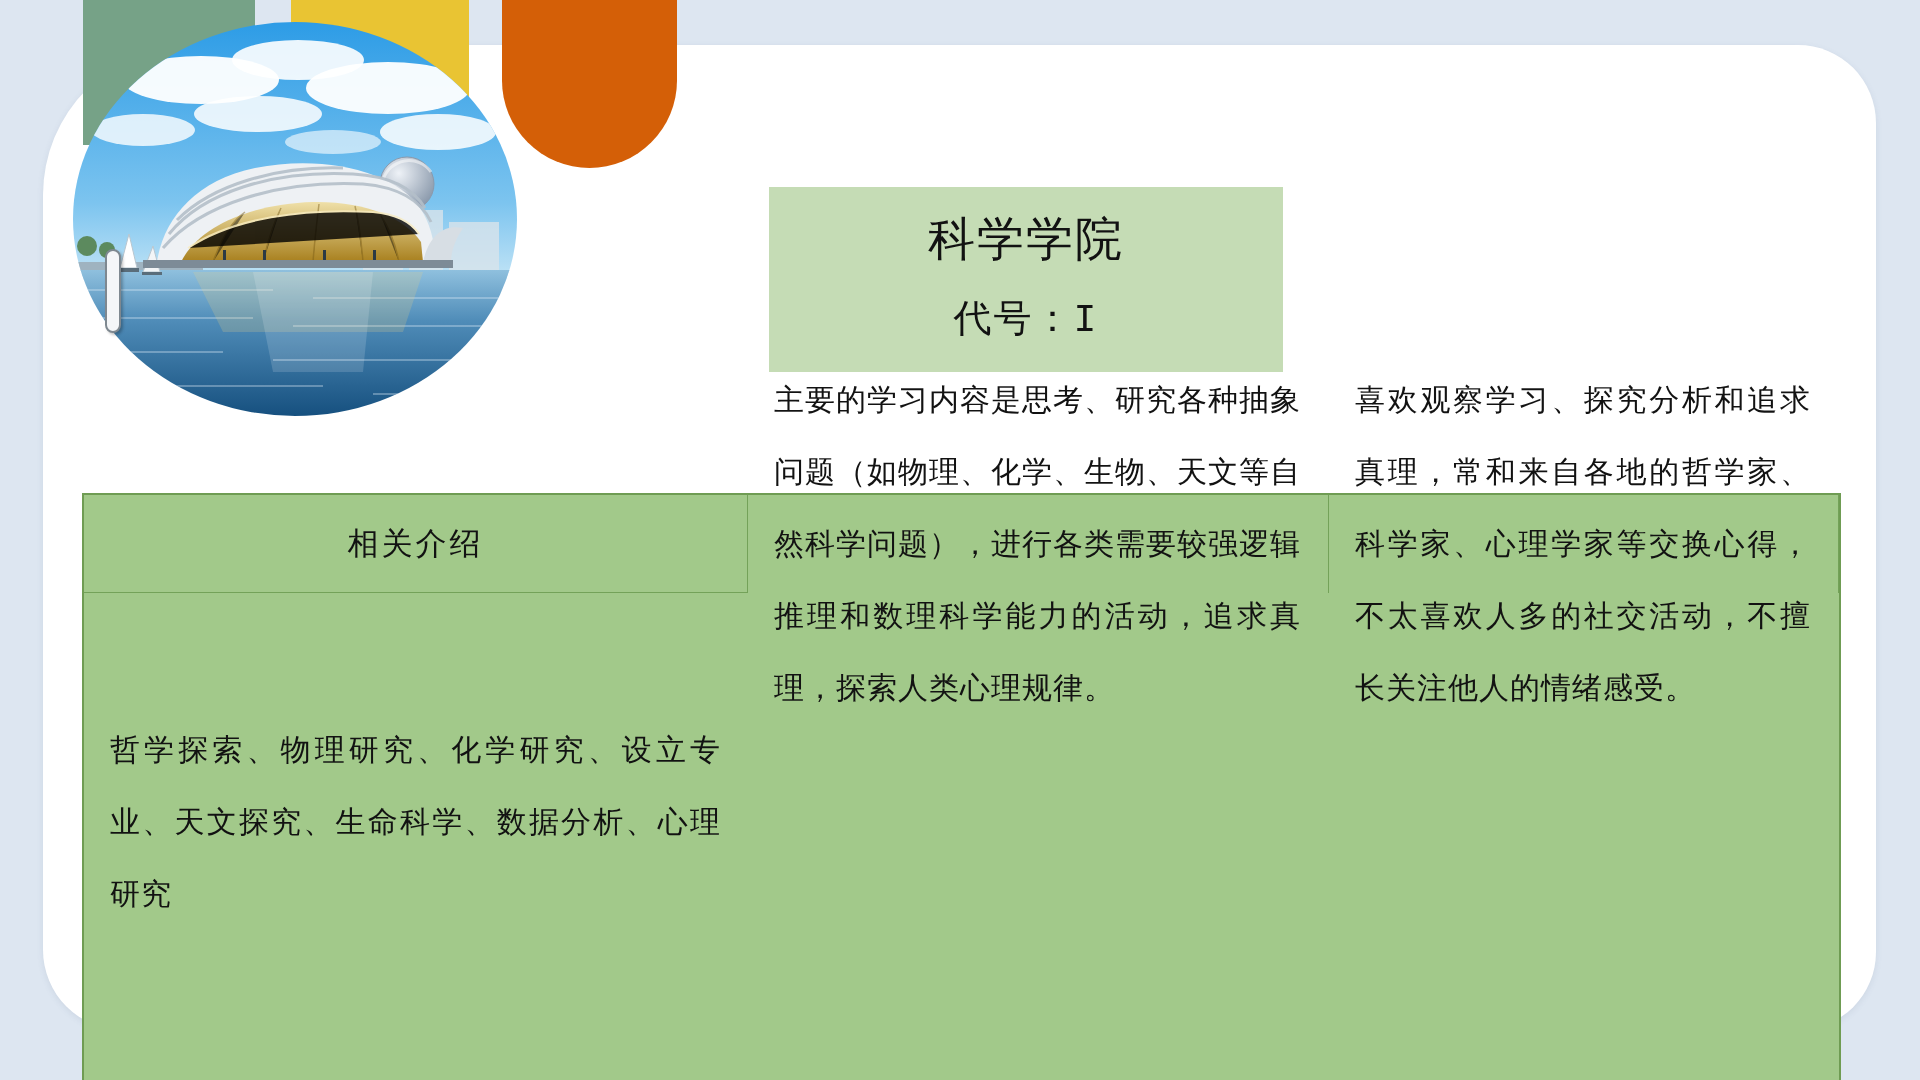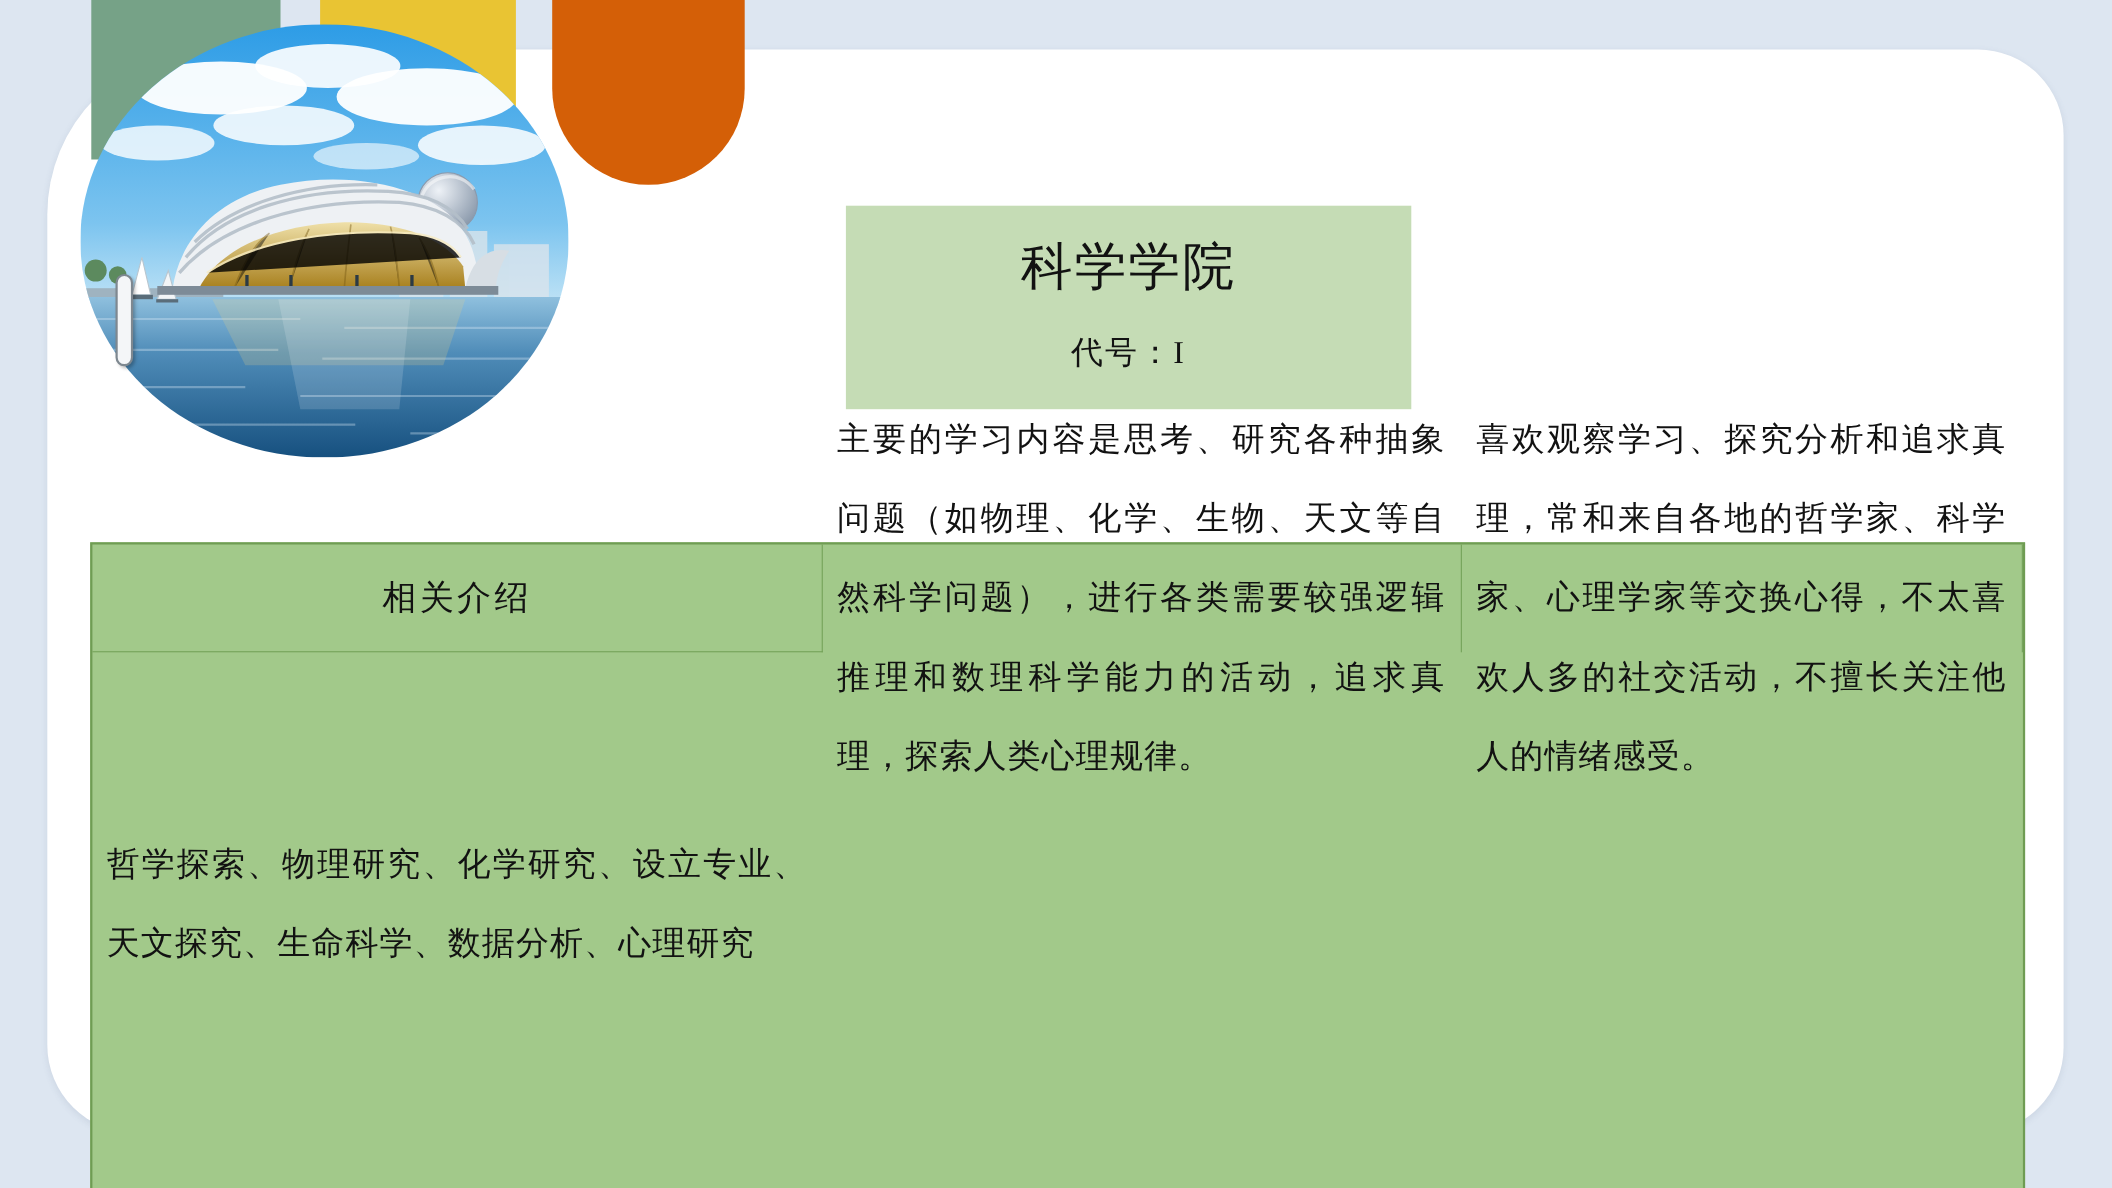--- a/index.html
+++ b/index.html
@@ -51,6 +51,7 @@
     left:769px;top:187px;width:514px;height:185px;z-index:4;
     display:flex;flex-direction:column;align-items:center;justify-content:center;
     text-align:right;
+    font-family:Liberation Mono, monospace;
   }
   .title-box .t1{font-size:47px;line-height:82px;letter-spacing:2px;}
   .title-box .t2{font-size:29px;line-height:74px;letter-spacing:2px;}

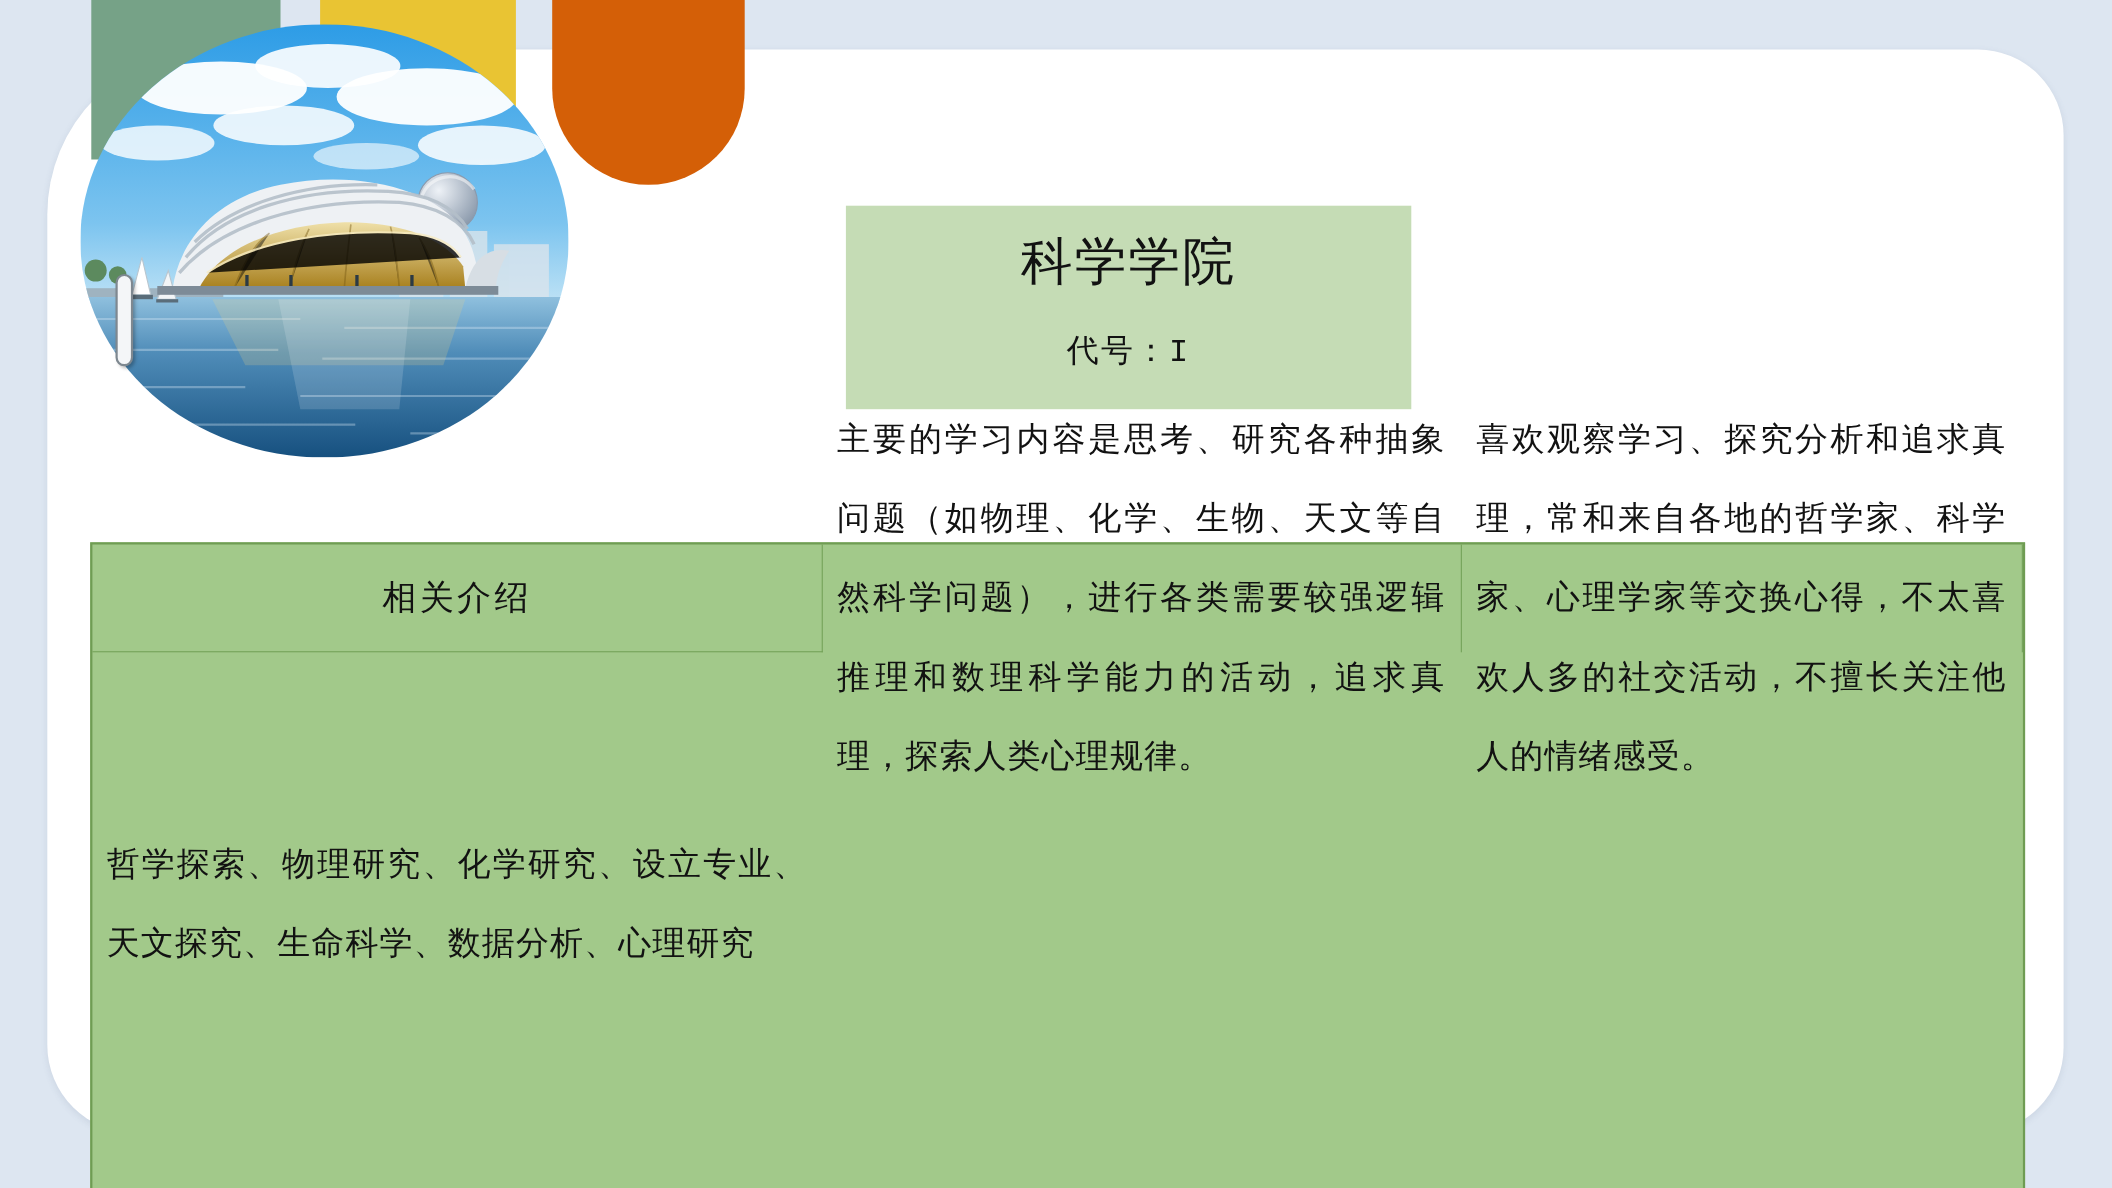--- a/index.html
+++ b/index.html
@@ -54,7 +54,7 @@
     font-family:Liberation Mono, monospace;
   }
   .title-box .t1{font-size:47px;line-height:82px;letter-spacing:2px;}
-  .title-box .t2{font-size:29px;line-height:74px;letter-spacing:2px;}
+  .title-box .t2{font-size:38px;line-height:74px;letter-spacing:2px;}
 
   
   .college-table{

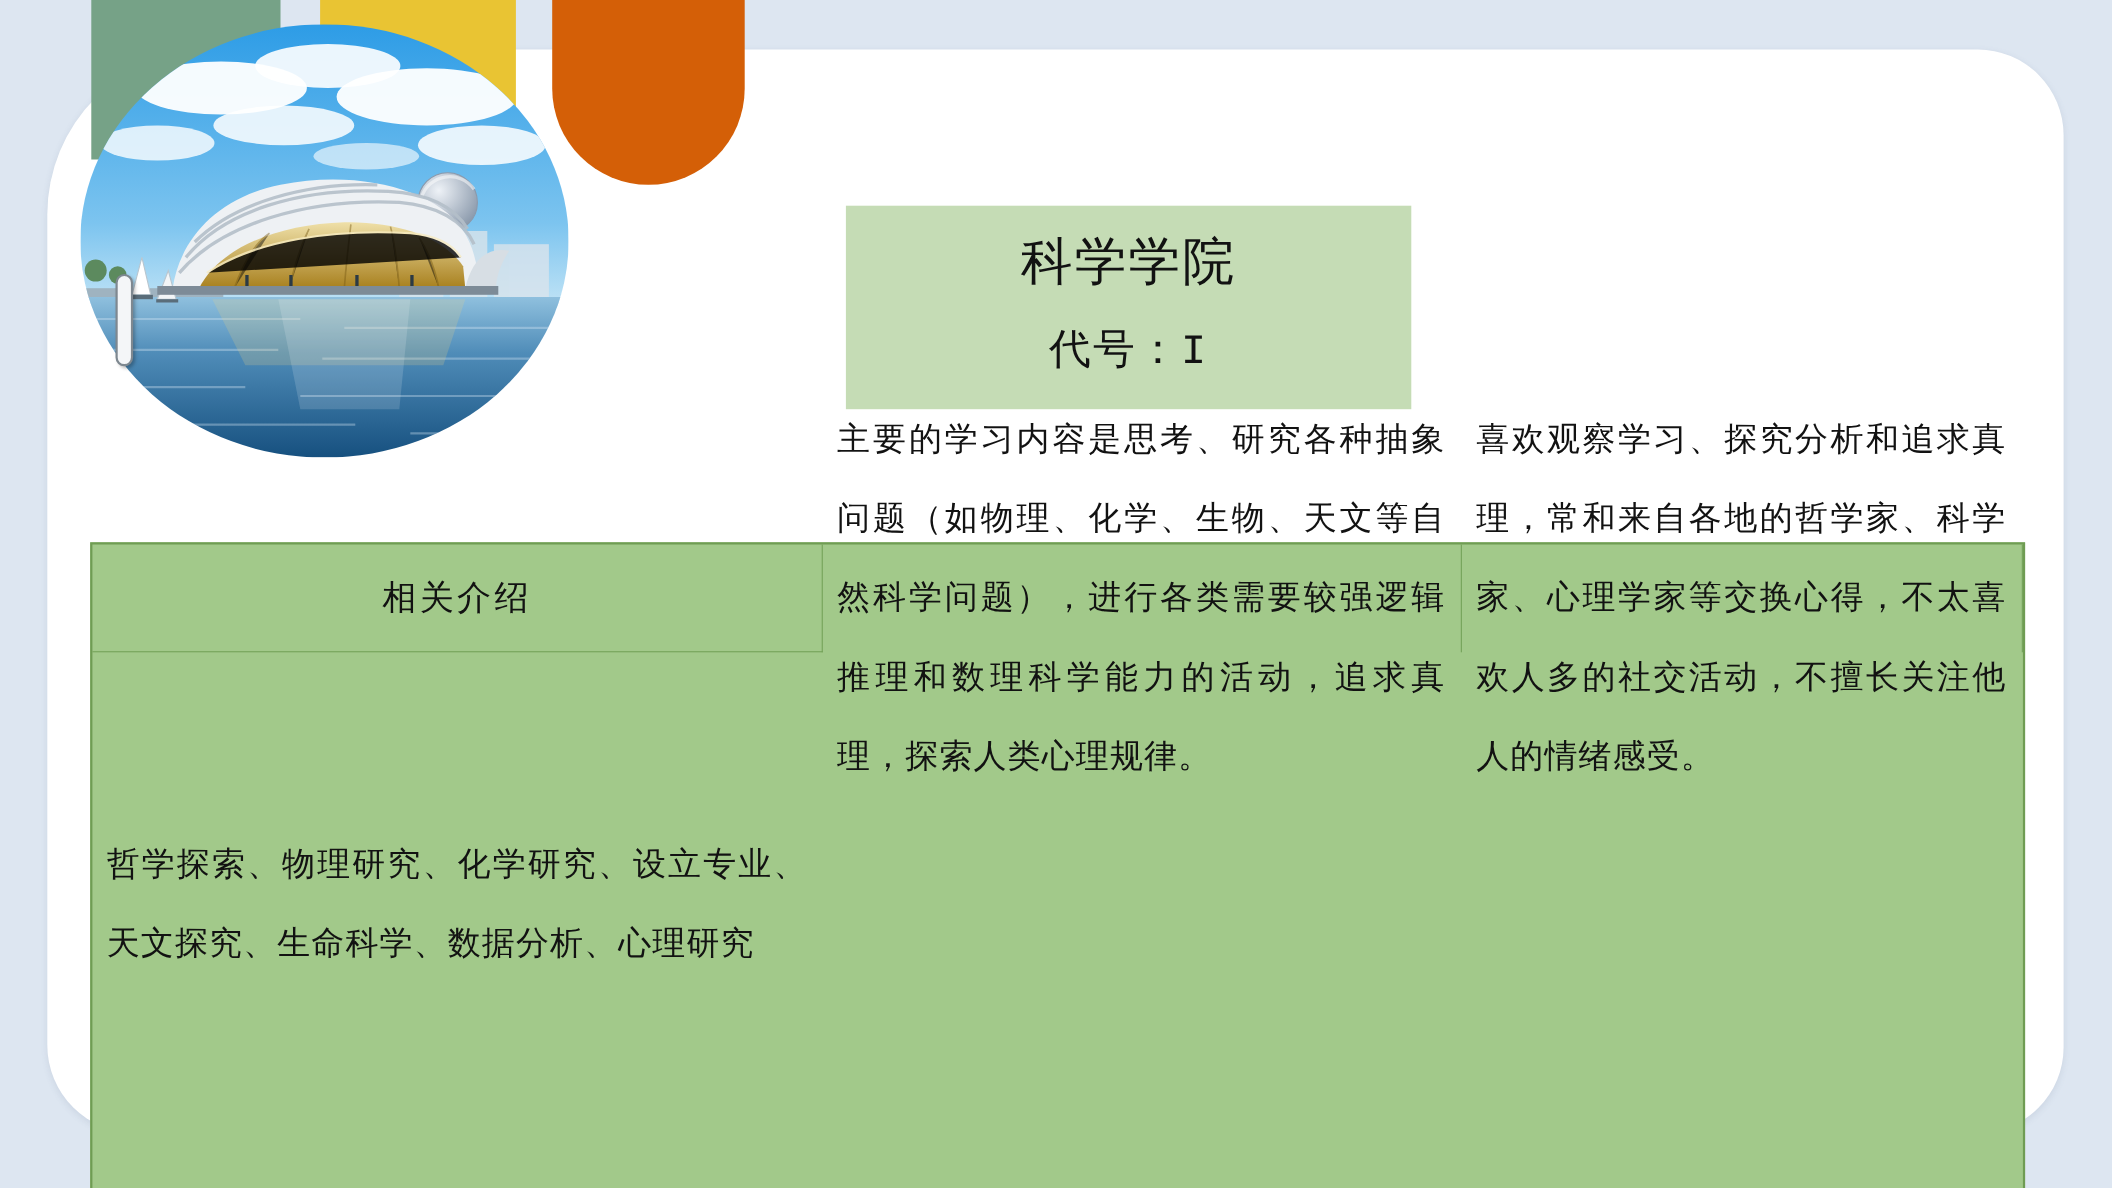--- a/index.html
+++ b/index.html
@@ -78,7 +78,7 @@
     padding:0 14px 0 13px;
   }
   .bcell p{
-    margin:0;width:100%;
+    margin:13px;width:100%;
     font-size:30px;line-height:72px;
     text-align:justify;text-justify:inter-character;
     letter-spacing:1px;

